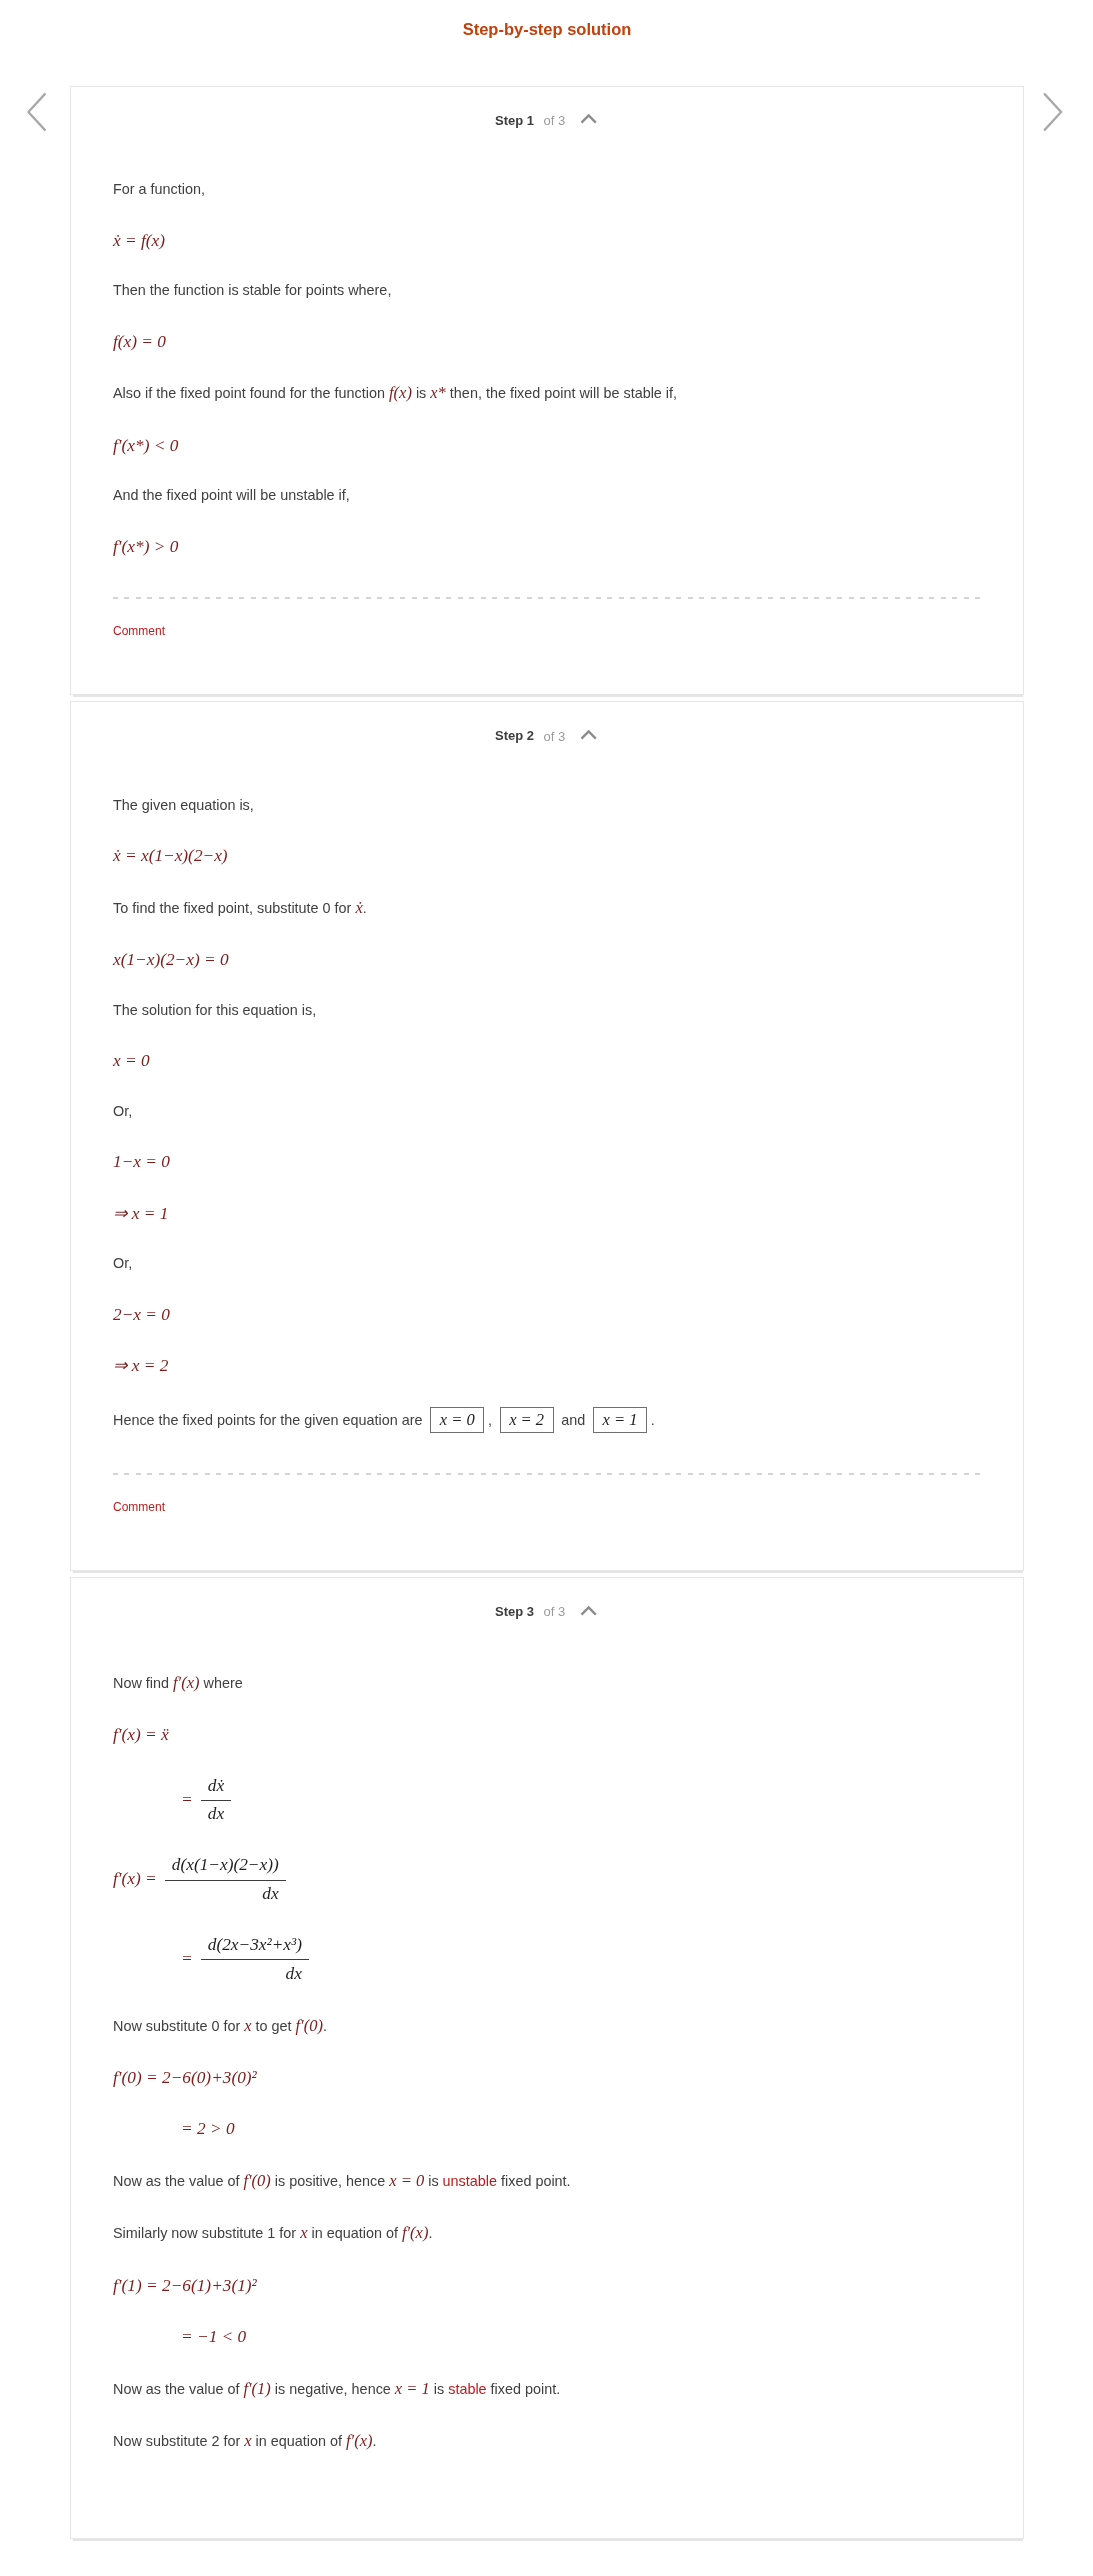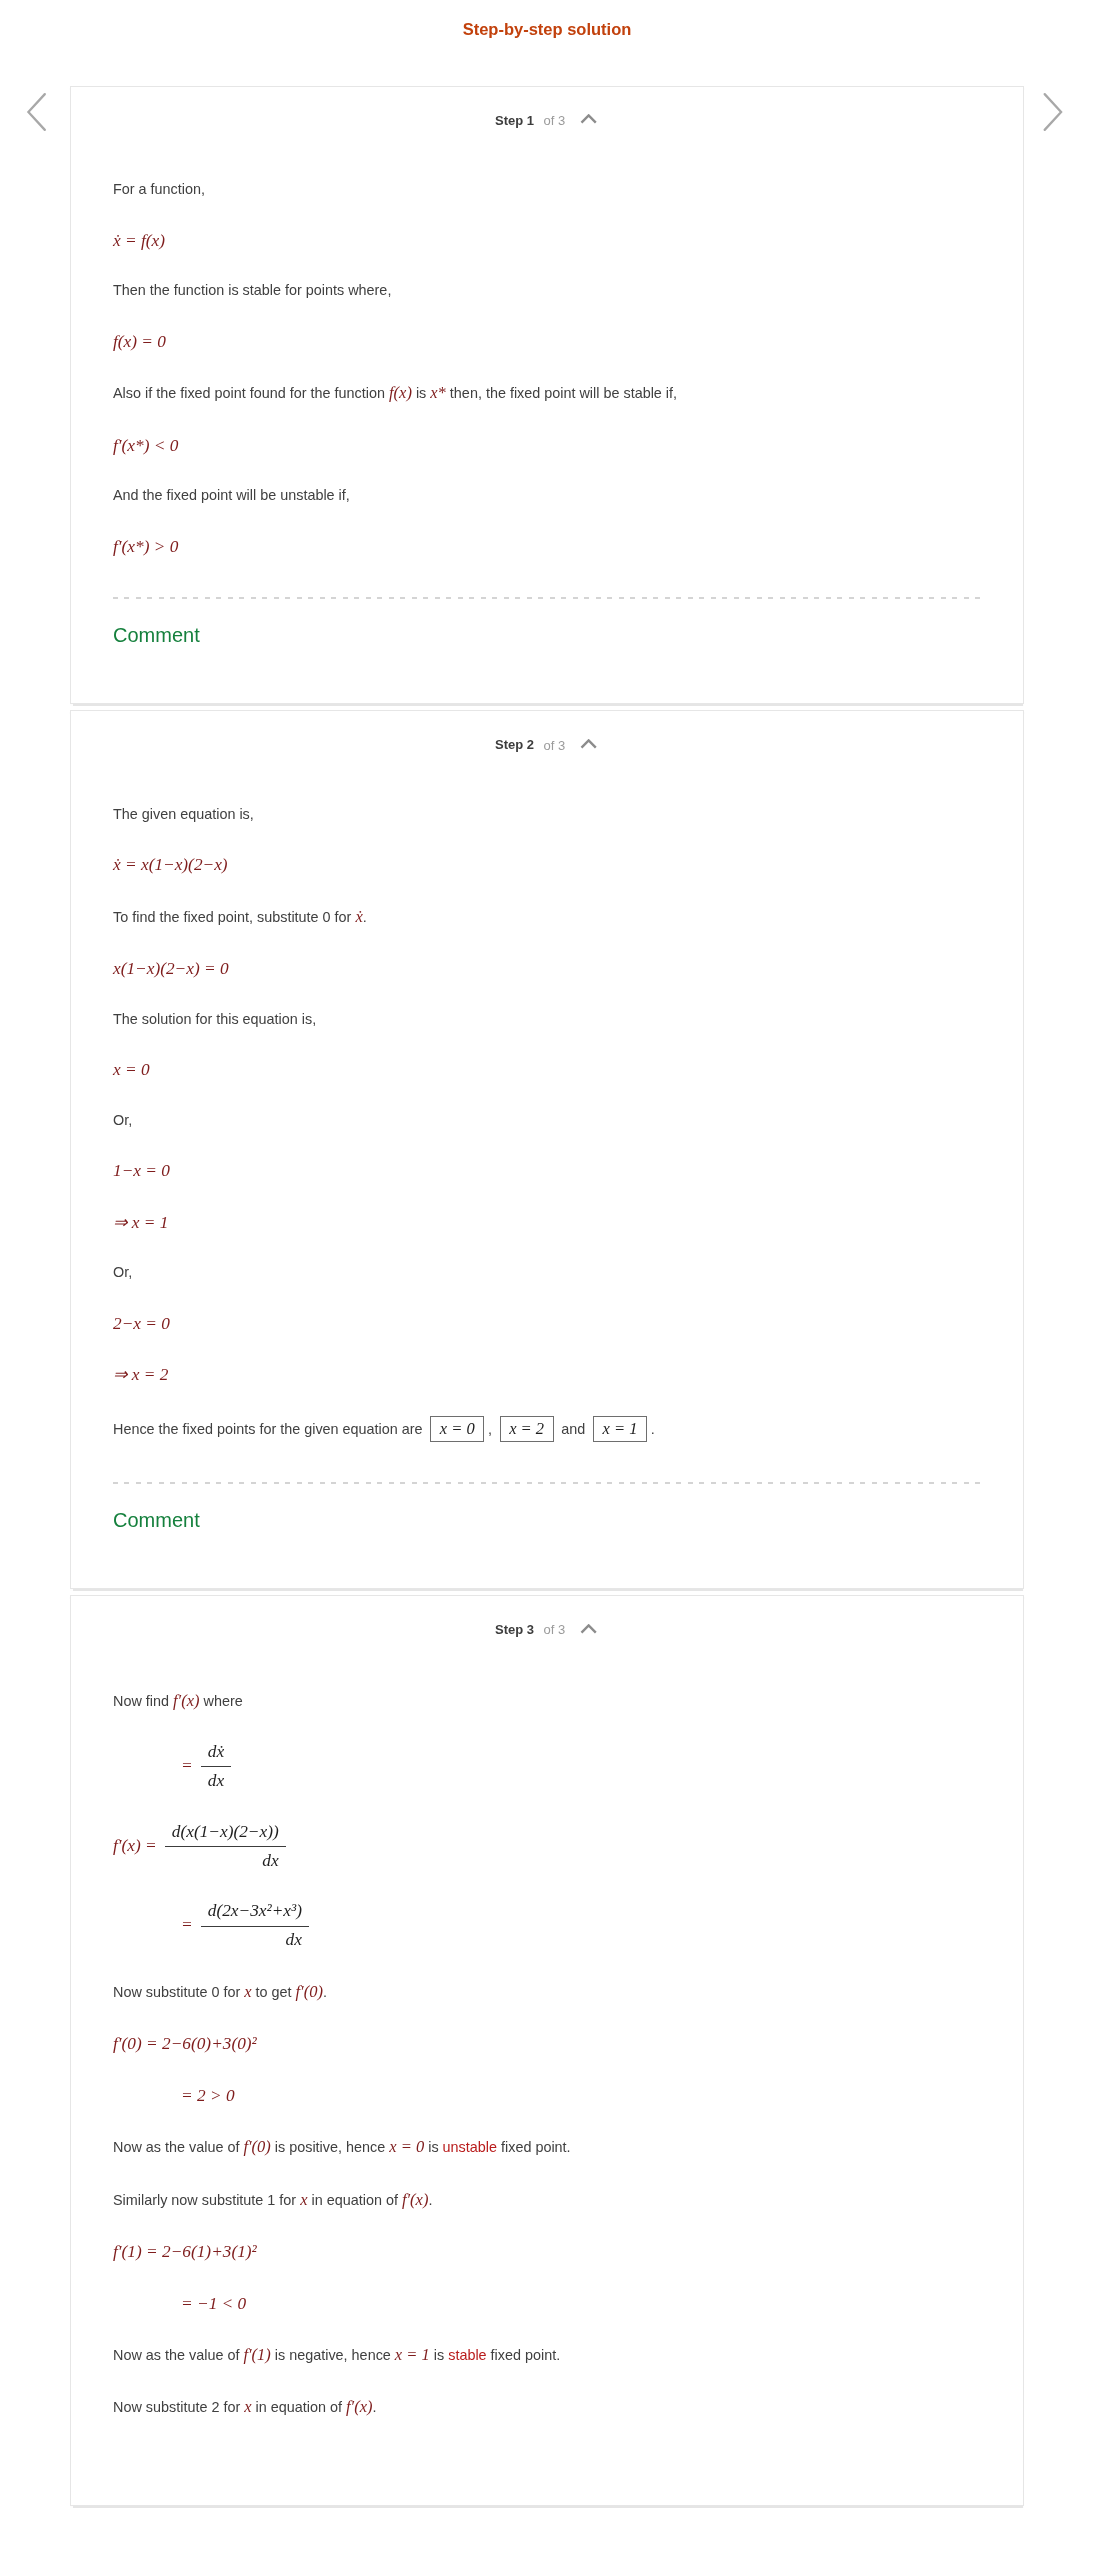--- a/index.html
+++ b/index.html
@@ -107,8 +107,8 @@
   .comment-link {
     display: inline-block;
     margin-top: 24.5px;
-    font-size: 20px;
-    color: #15803d;
+    font-size: 12px;
+    color: #b91c1c;
     text-decoration: none;
   }
 </style>

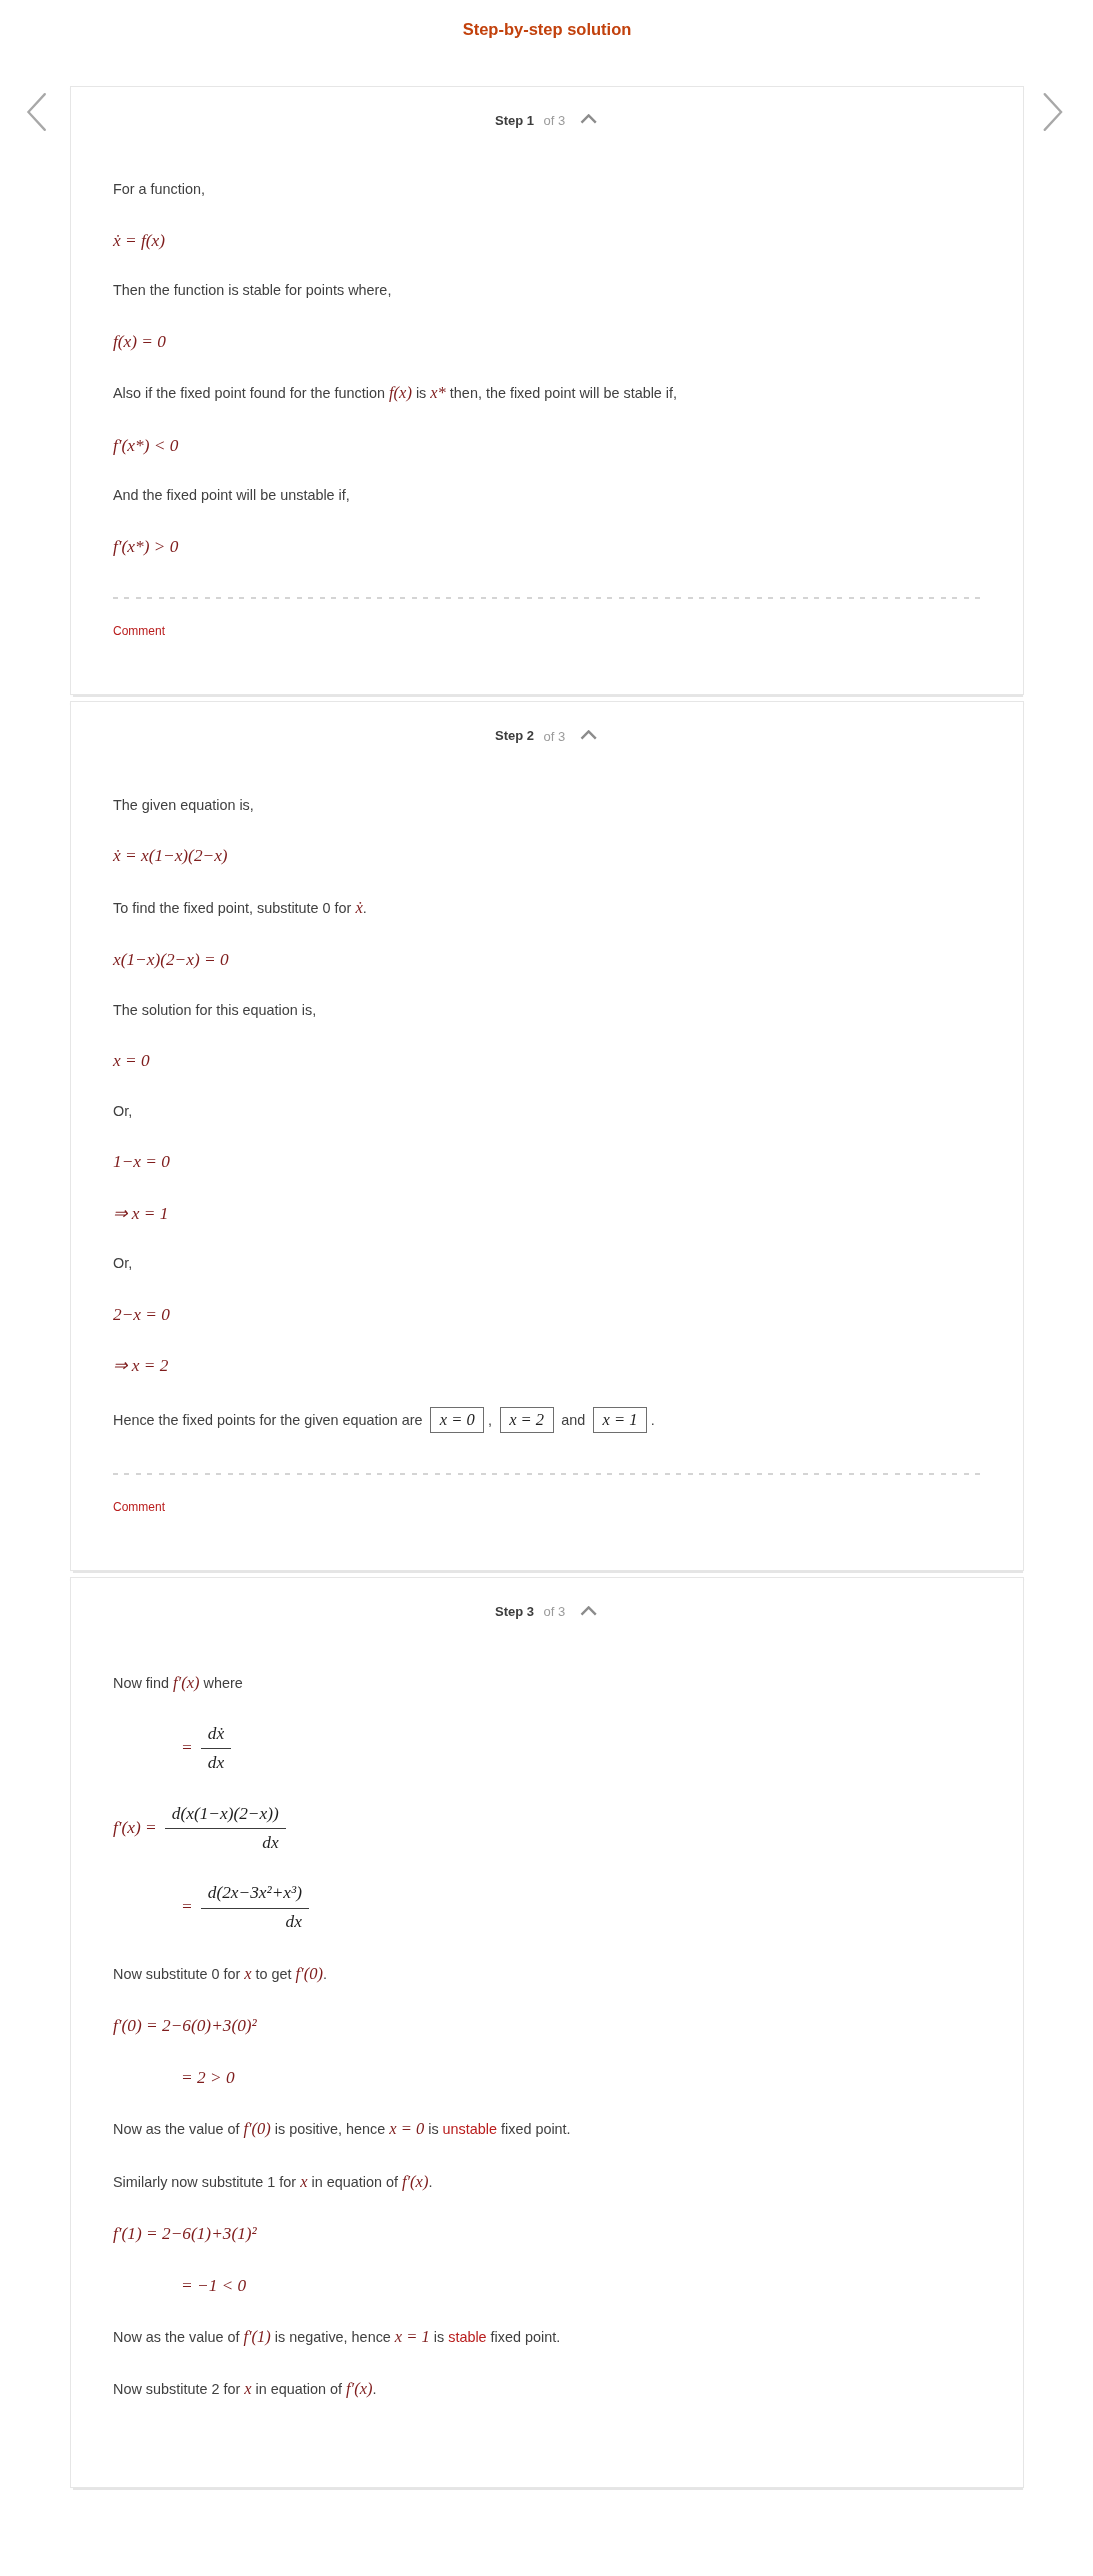--- a/index.html
+++ b/index.html
@@ -197,6 +197,7 @@
       </div>
       <div class="step-body">
         <p class="para"><span class="seg-t">Now find </span><span class="seg-m">f′(x)</span><span class="seg-t"> where</span></p>
+        <div class="math"><span class="seg-m">f′(x) = ẍ</span></div>
         <div class="math cont"><span class="seg-m">= </span><span class="frac"><span class="num">dẋ</span><span class="den">dx</span></span></div>
         <div class="math"><span class="seg-m">f′(x) = </span><span class="frac"><span class="num">d(x(1−x)(2−x))</span><span class="den">dx</span></span></div>
         <div class="math cont"><span class="seg-m">= </span><span class="frac"><span class="num">d(2x−3x²+x³)</span><span class="den">dx</span></span></div>

